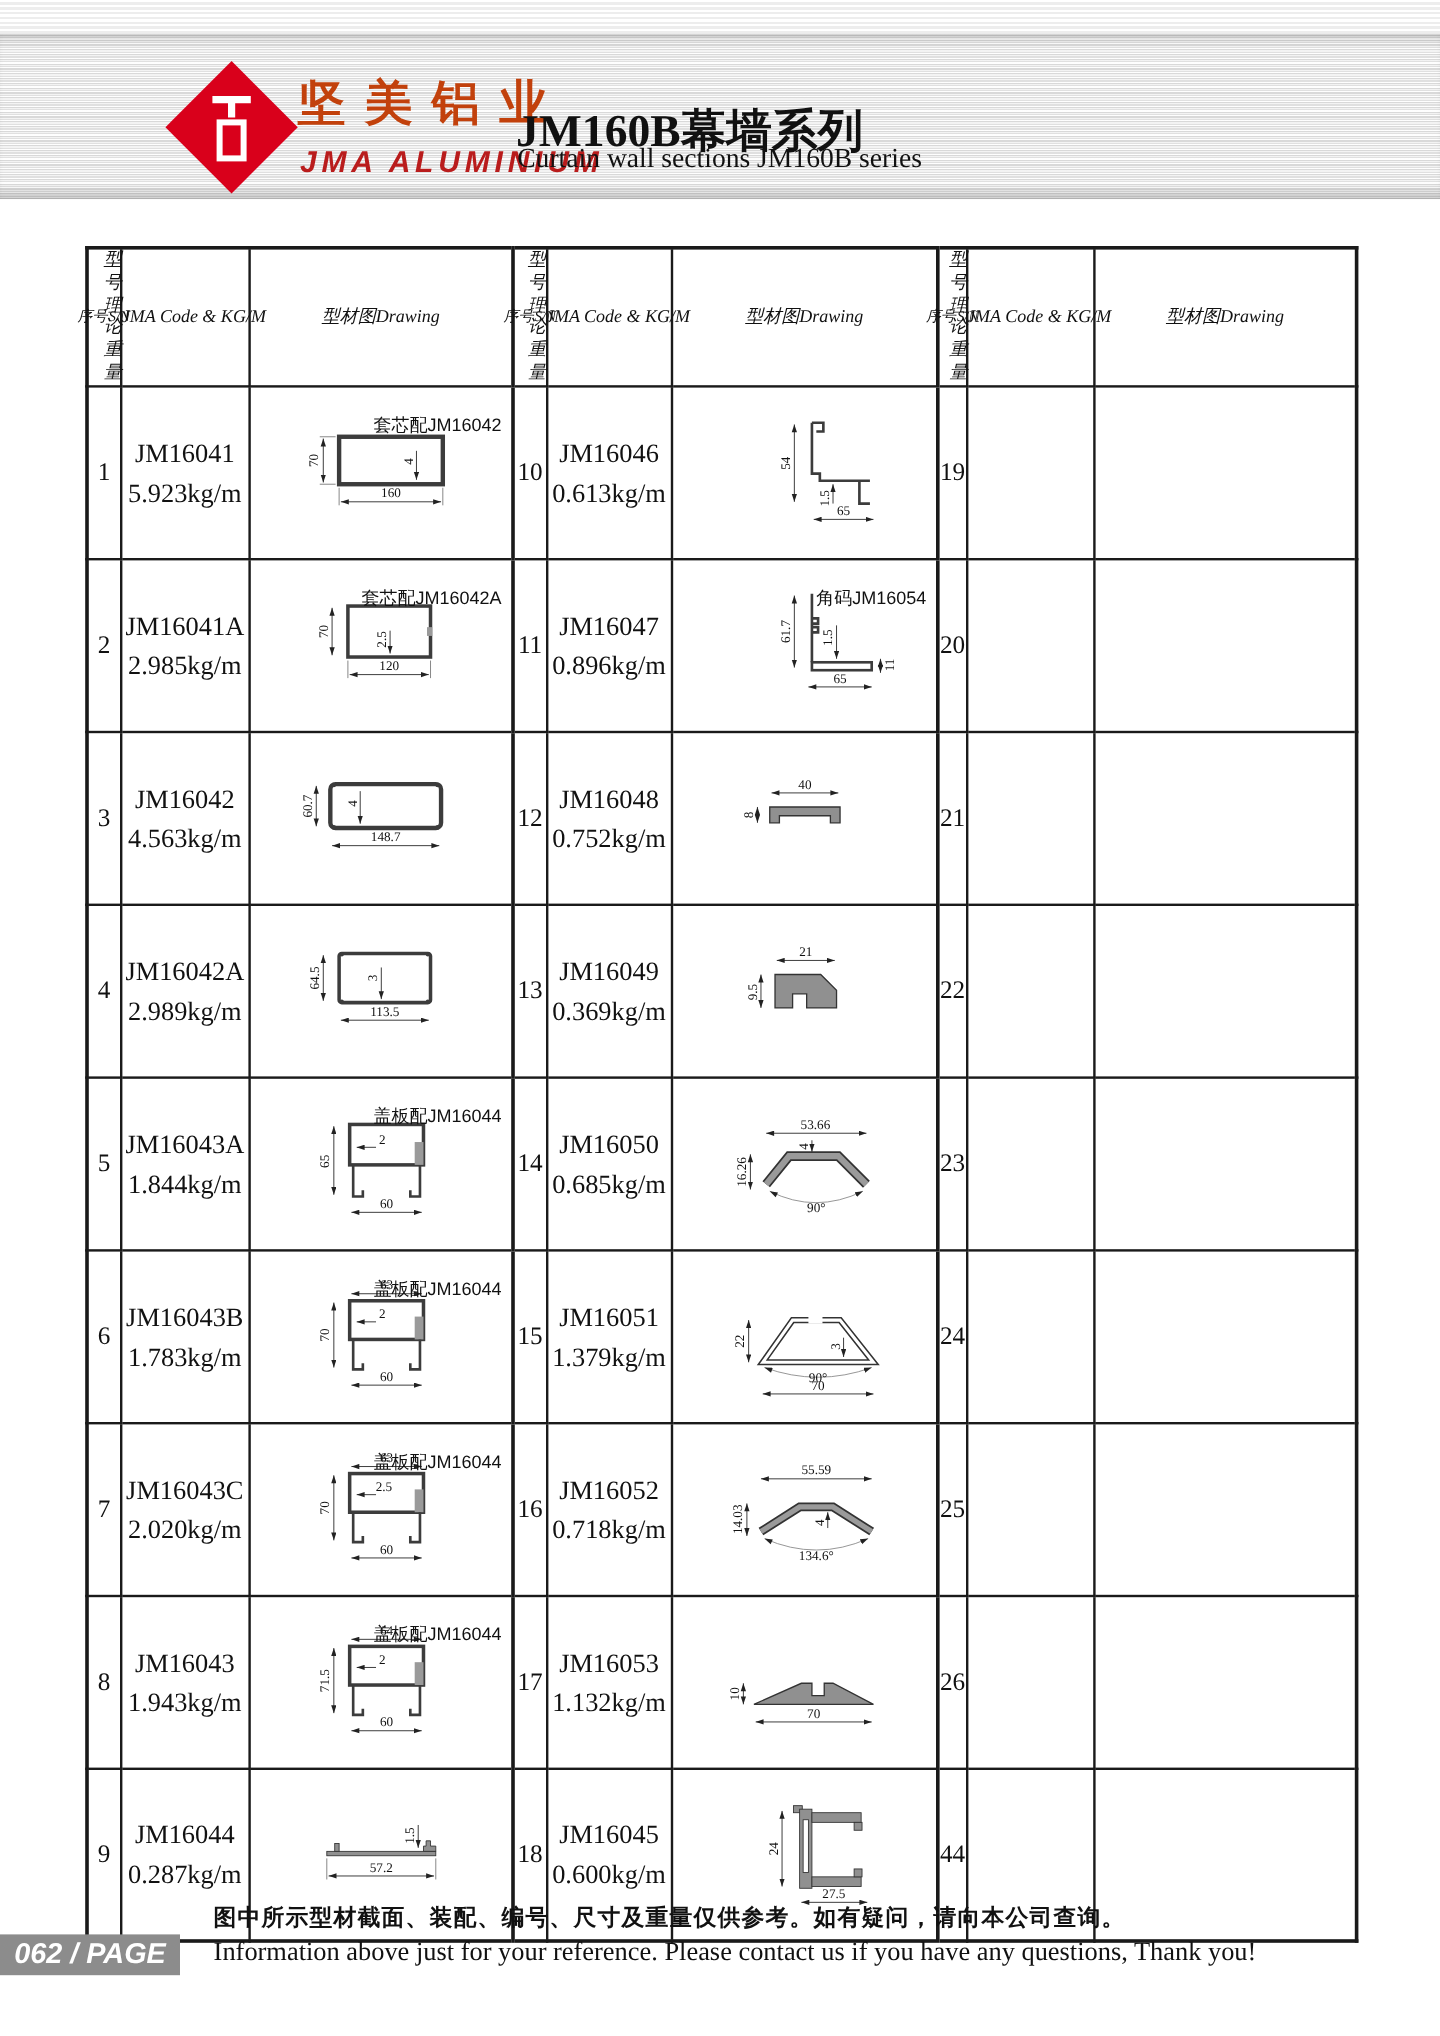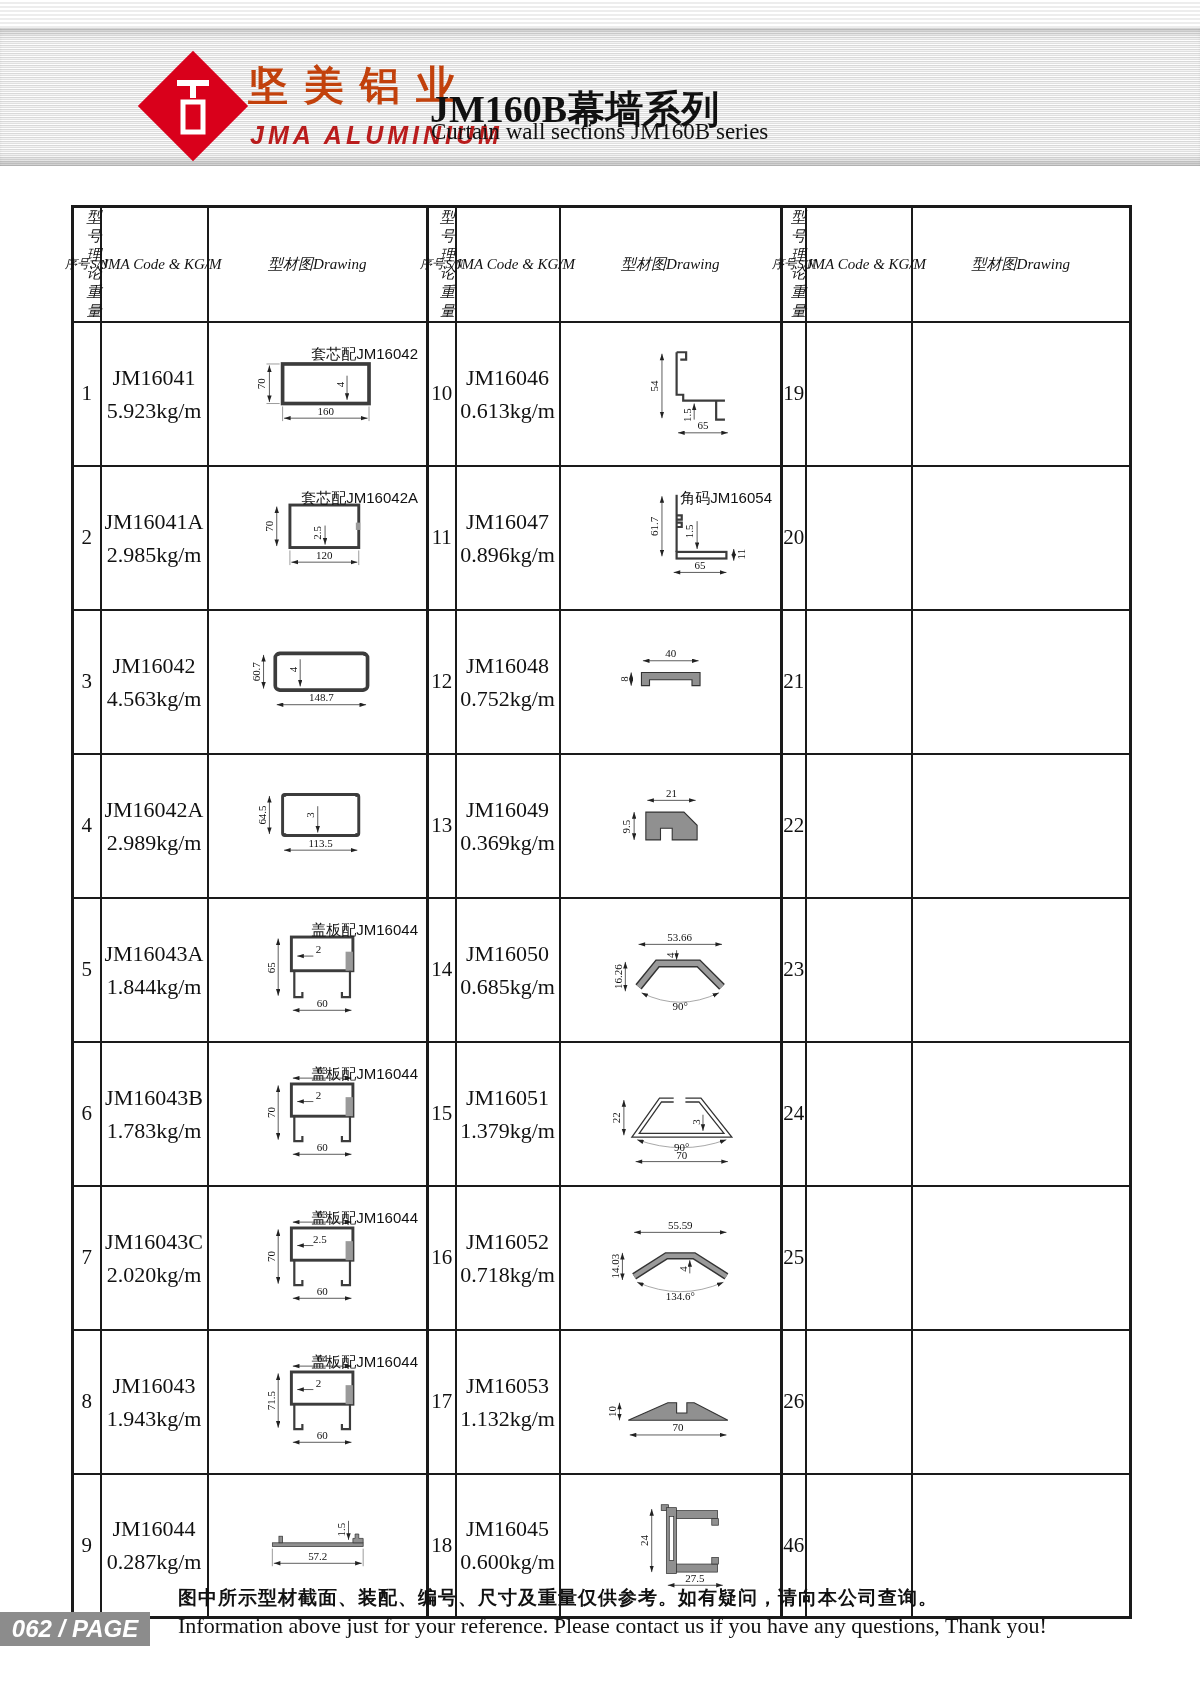--- a/index.html
+++ b/index.html
@@ -599,7 +599,7 @@
     </svg>
           </div>
         </td>
-  <td class="sn gs">46</td>
+  <td class="sn gs">44</td>
   <td class="code"></td>
   <td></td>
 </tr>

